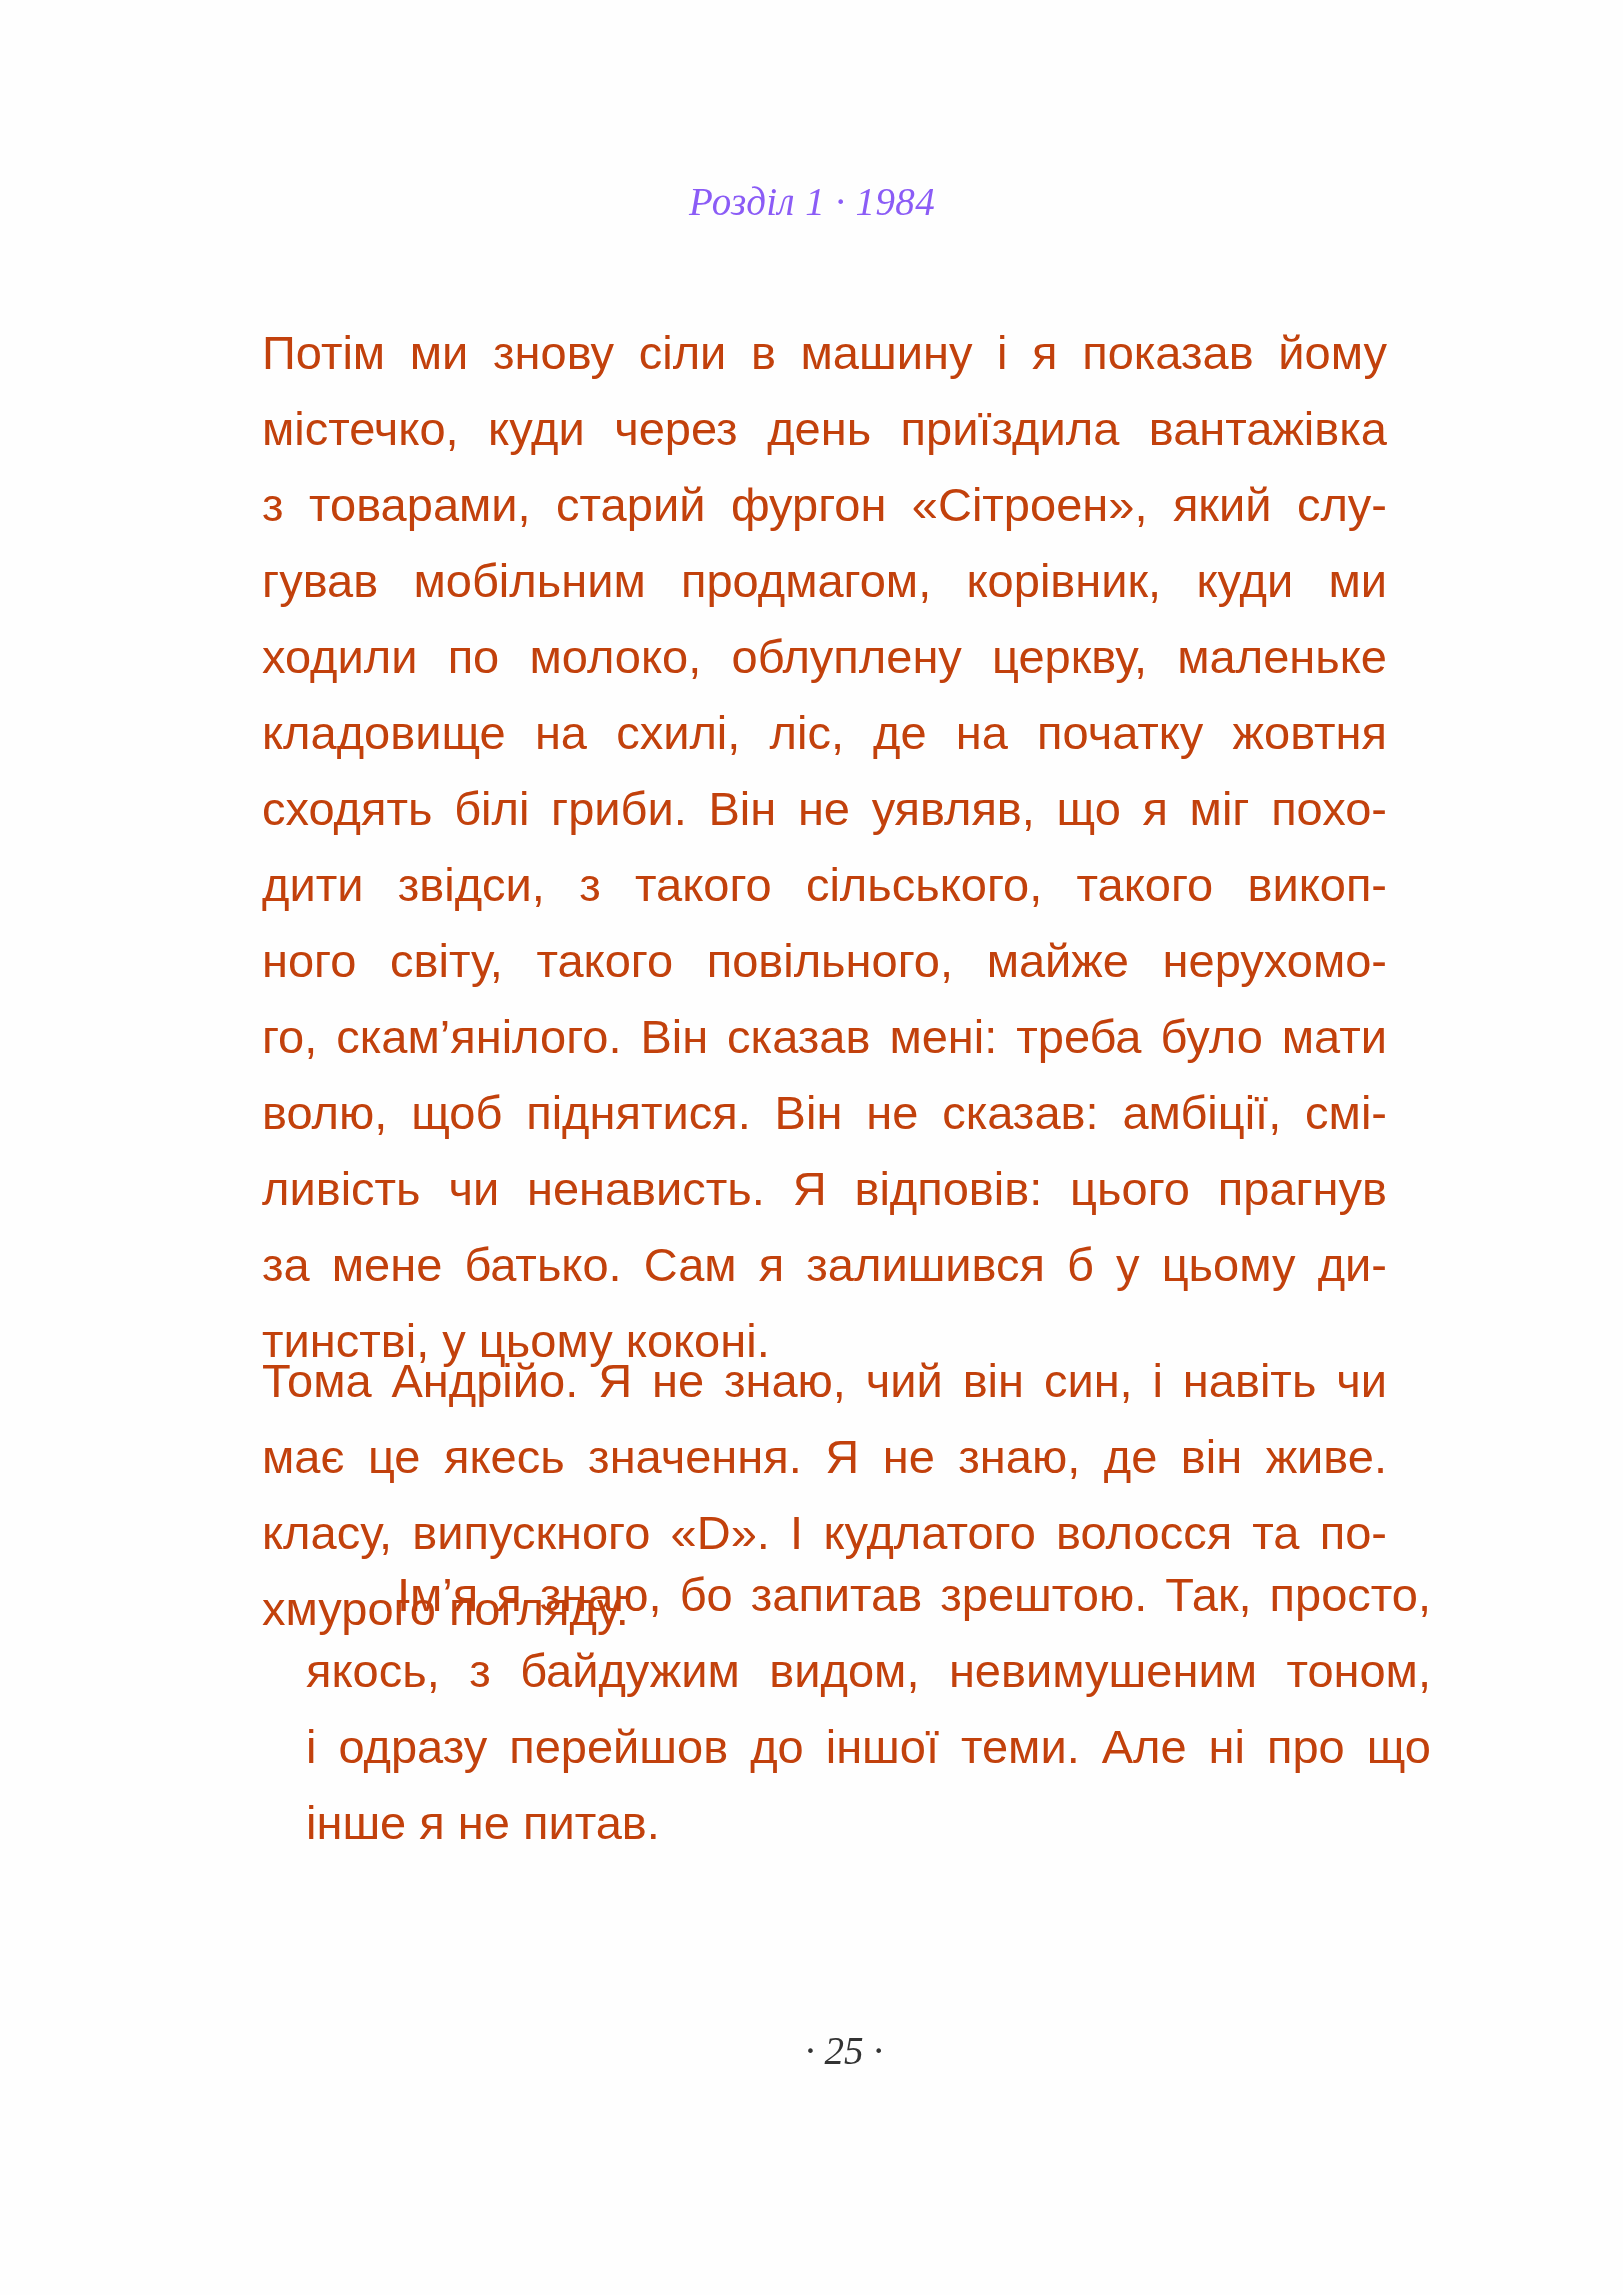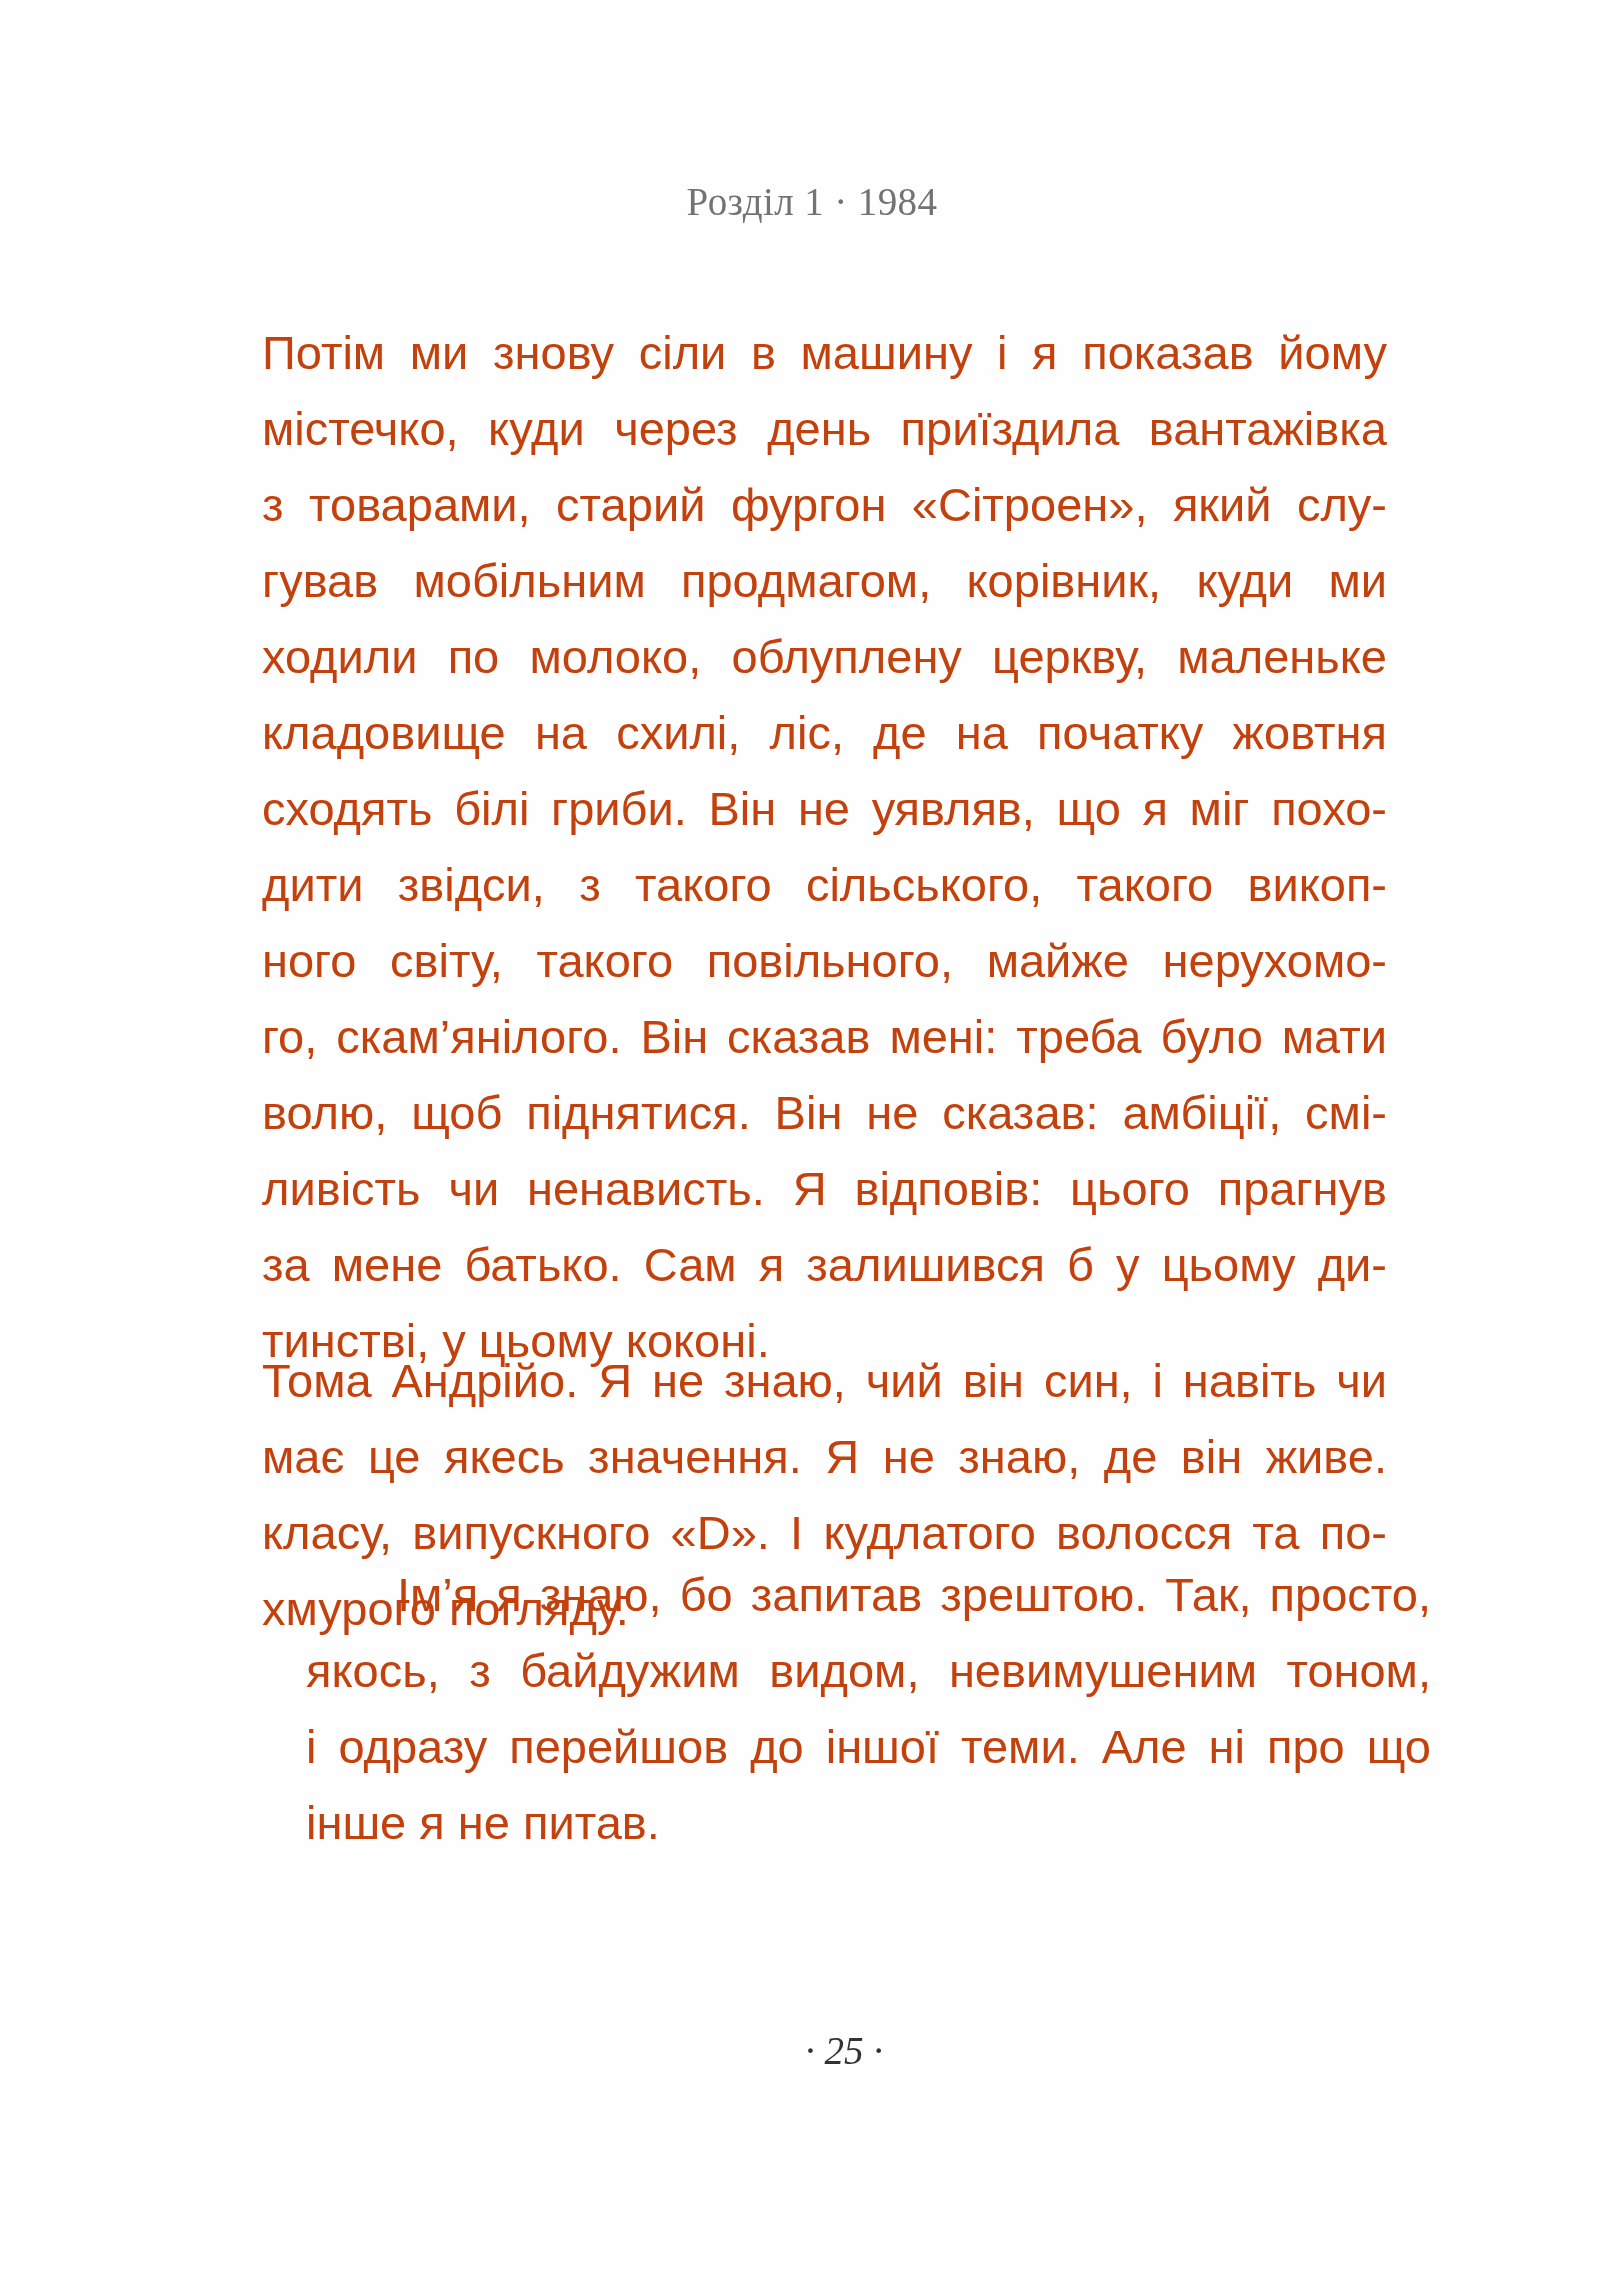--- a/index.html
+++ b/index.html
@@ -29,8 +29,9 @@
       width: 1624px;
       text-align: center;
       font-family: "Liberation Serif", "DejaVu Serif", serif;
+      font-style: italic;
       font-size: 39px;
-      color: #737373;
+      color: #8b5cf6;
       letter-spacing: 0.4px;
     }
     .text-block {

